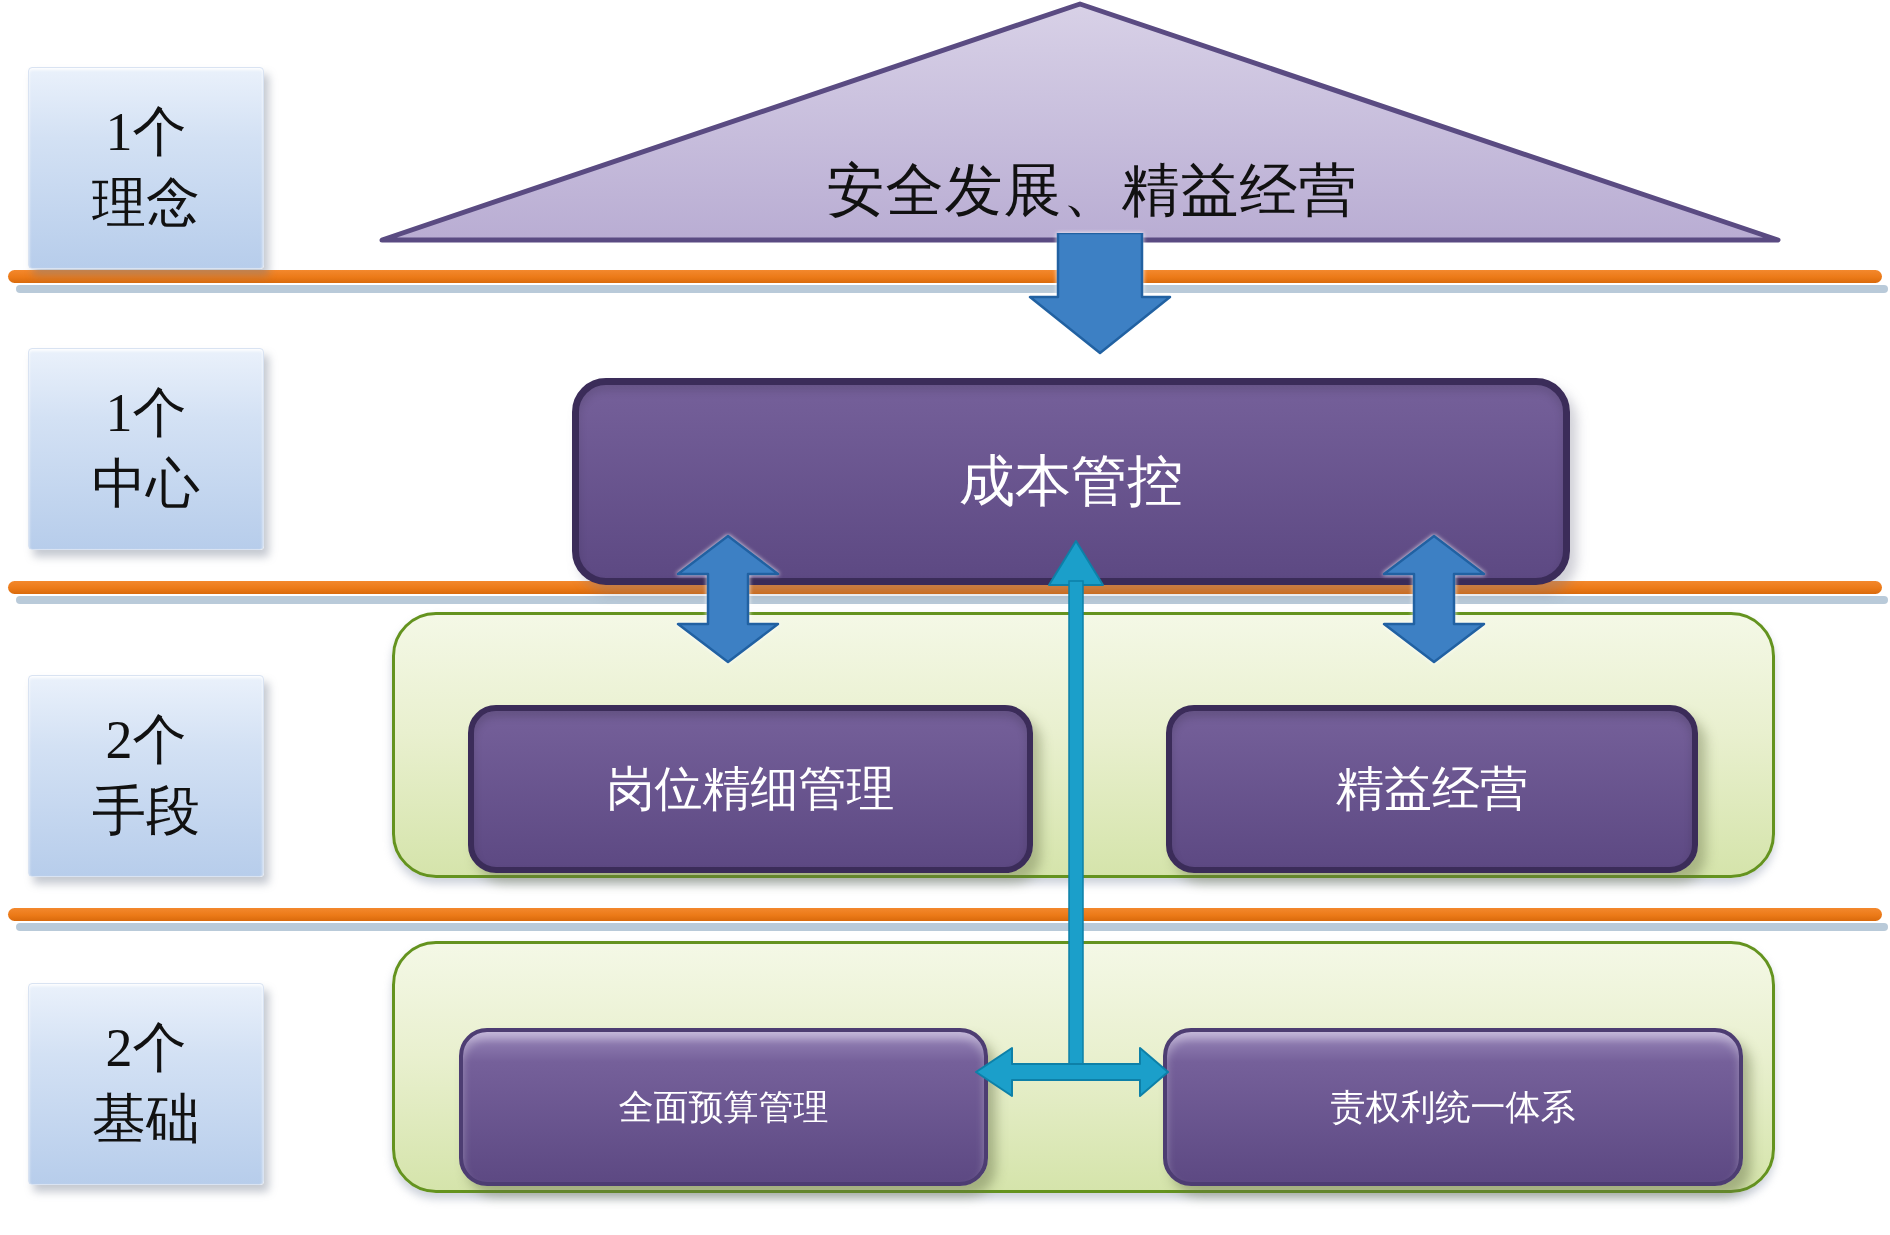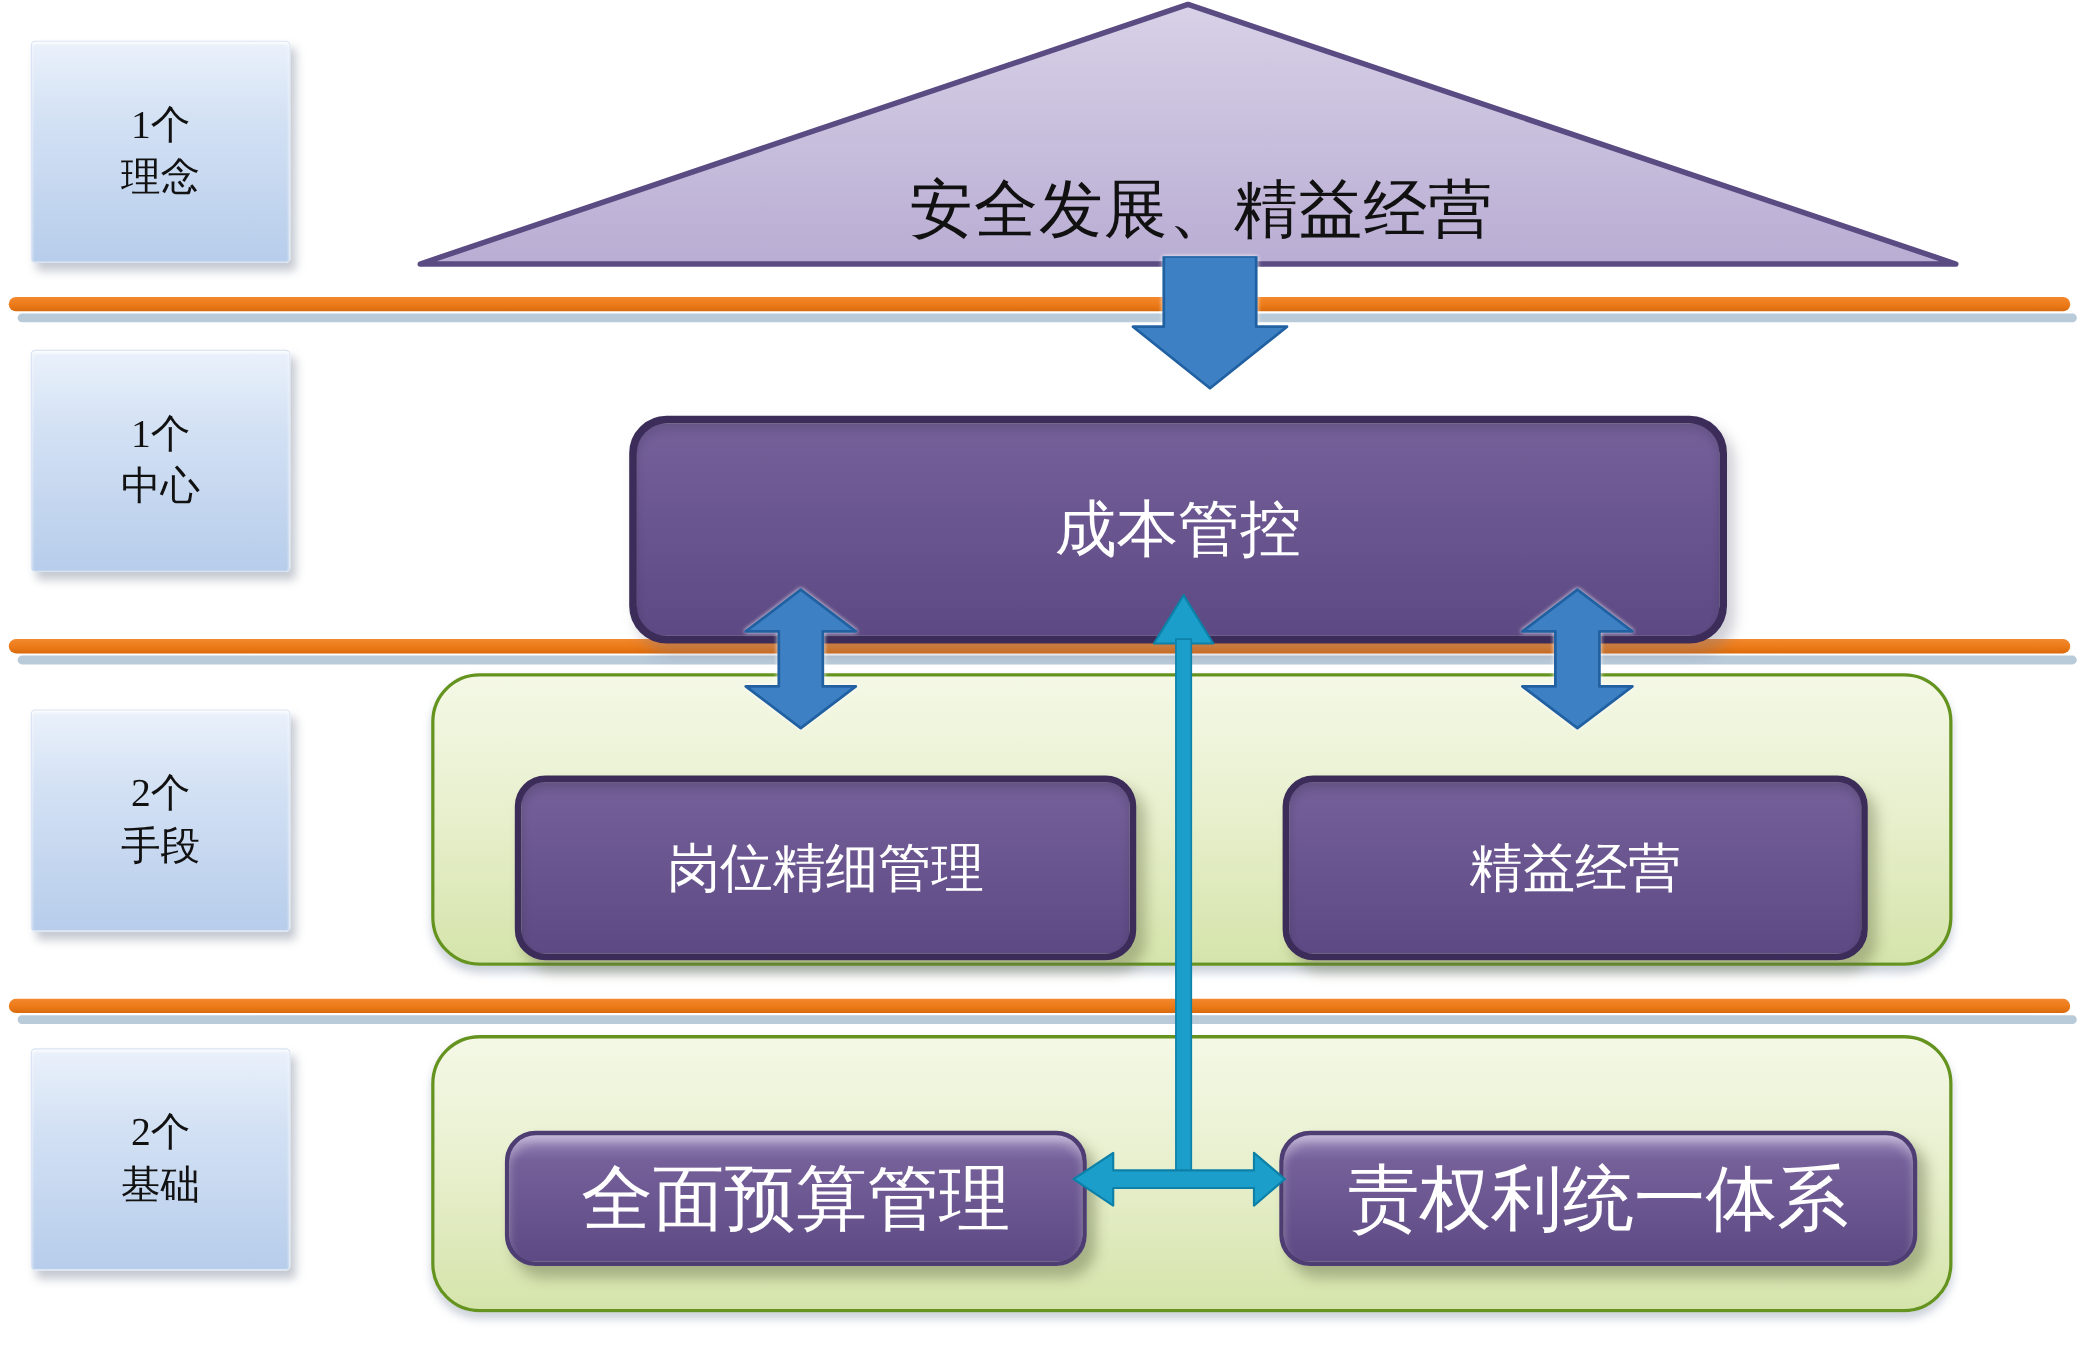--- a/index.html
+++ b/index.html
@@ -25,7 +25,7 @@
     border:1px solid #d9e3f2;border-radius:4px;
     box-shadow:5px 7px 9px rgba(110,120,140,.40), inset 0 2px 3px rgba(255,255,255,.9);
     display:flex;flex-direction:column;align-items:center;justify-content:center;
-    color:var(--text-dark);font-size:36px;line-height:1.32;text-align:left;
+    color:var(--text-dark);font-size:54px;line-height:1.32;text-align:left;margin-top:30px;
   }
   
   .hline{

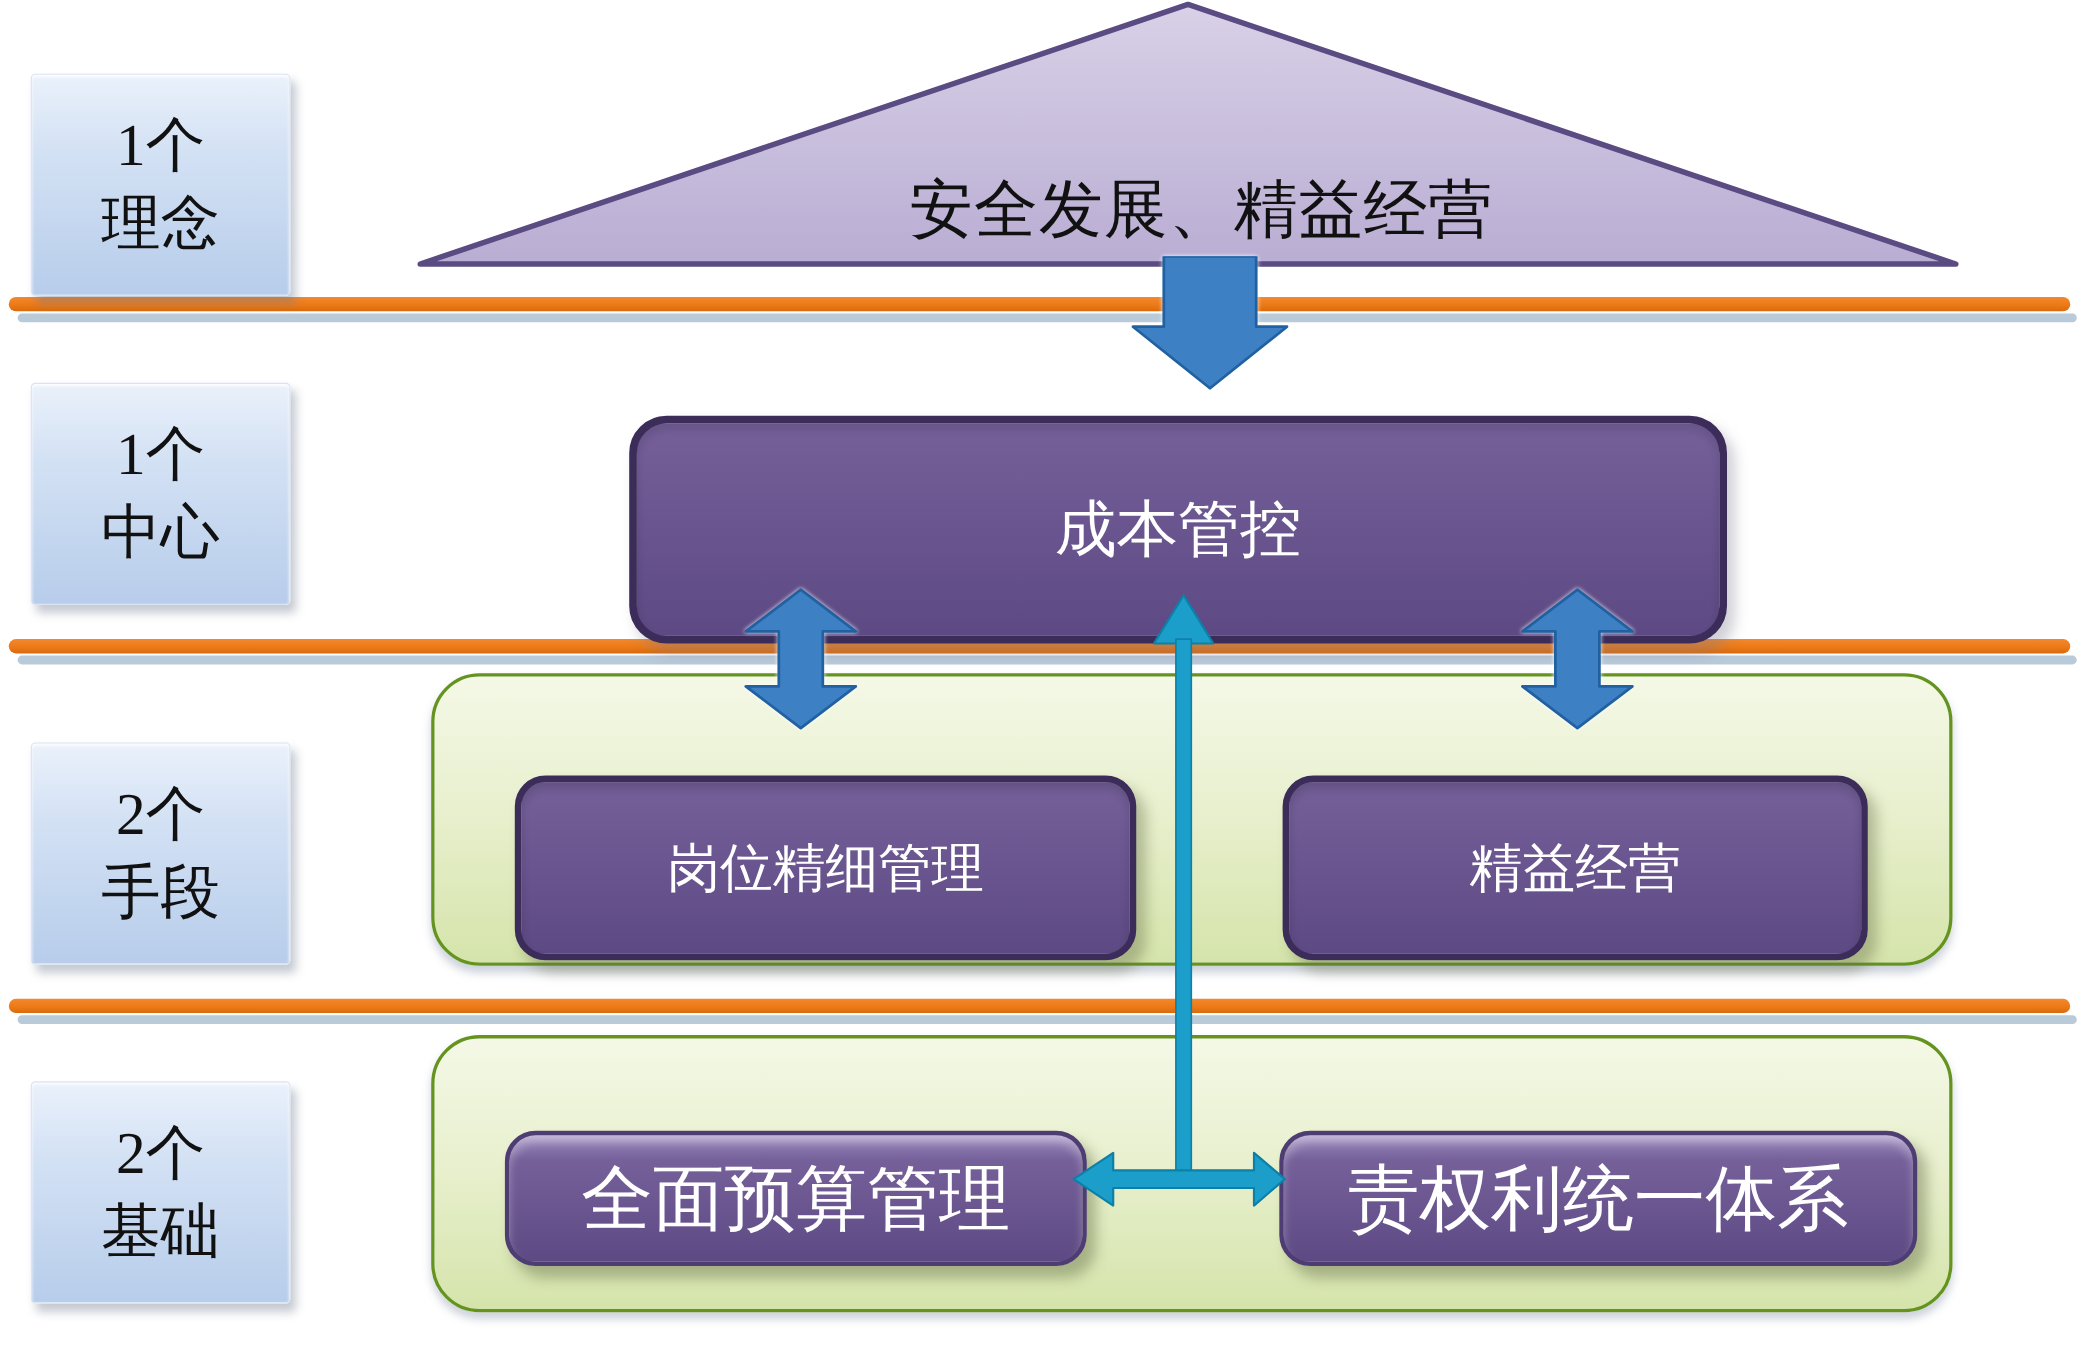--- a/index.html
+++ b/index.html
@@ -58,7 +58,7 @@
   }
   .mid-box{top:45px;height:168px;font-size:48px;font-family:Liberation Serif, serif;}
   .bevel-box{
-    top:39px;height:123px;font-size:65px;border-width:4px;border-color:#4d3d72;
+    top:39px;height:158px;font-size:35px;border-width:4px;border-color:#4d3d72;
     background:linear-gradient(180deg,var(--bevel-top) 0%,#8a77ad 8%,var(--purple-fill-top) 20%,var(--purple-fill-bottom) 100%);
     box-shadow:8px 10px 12px rgba(100,110,70,.45), inset 0 7px 9px rgba(255,255,255,.30);
   }

